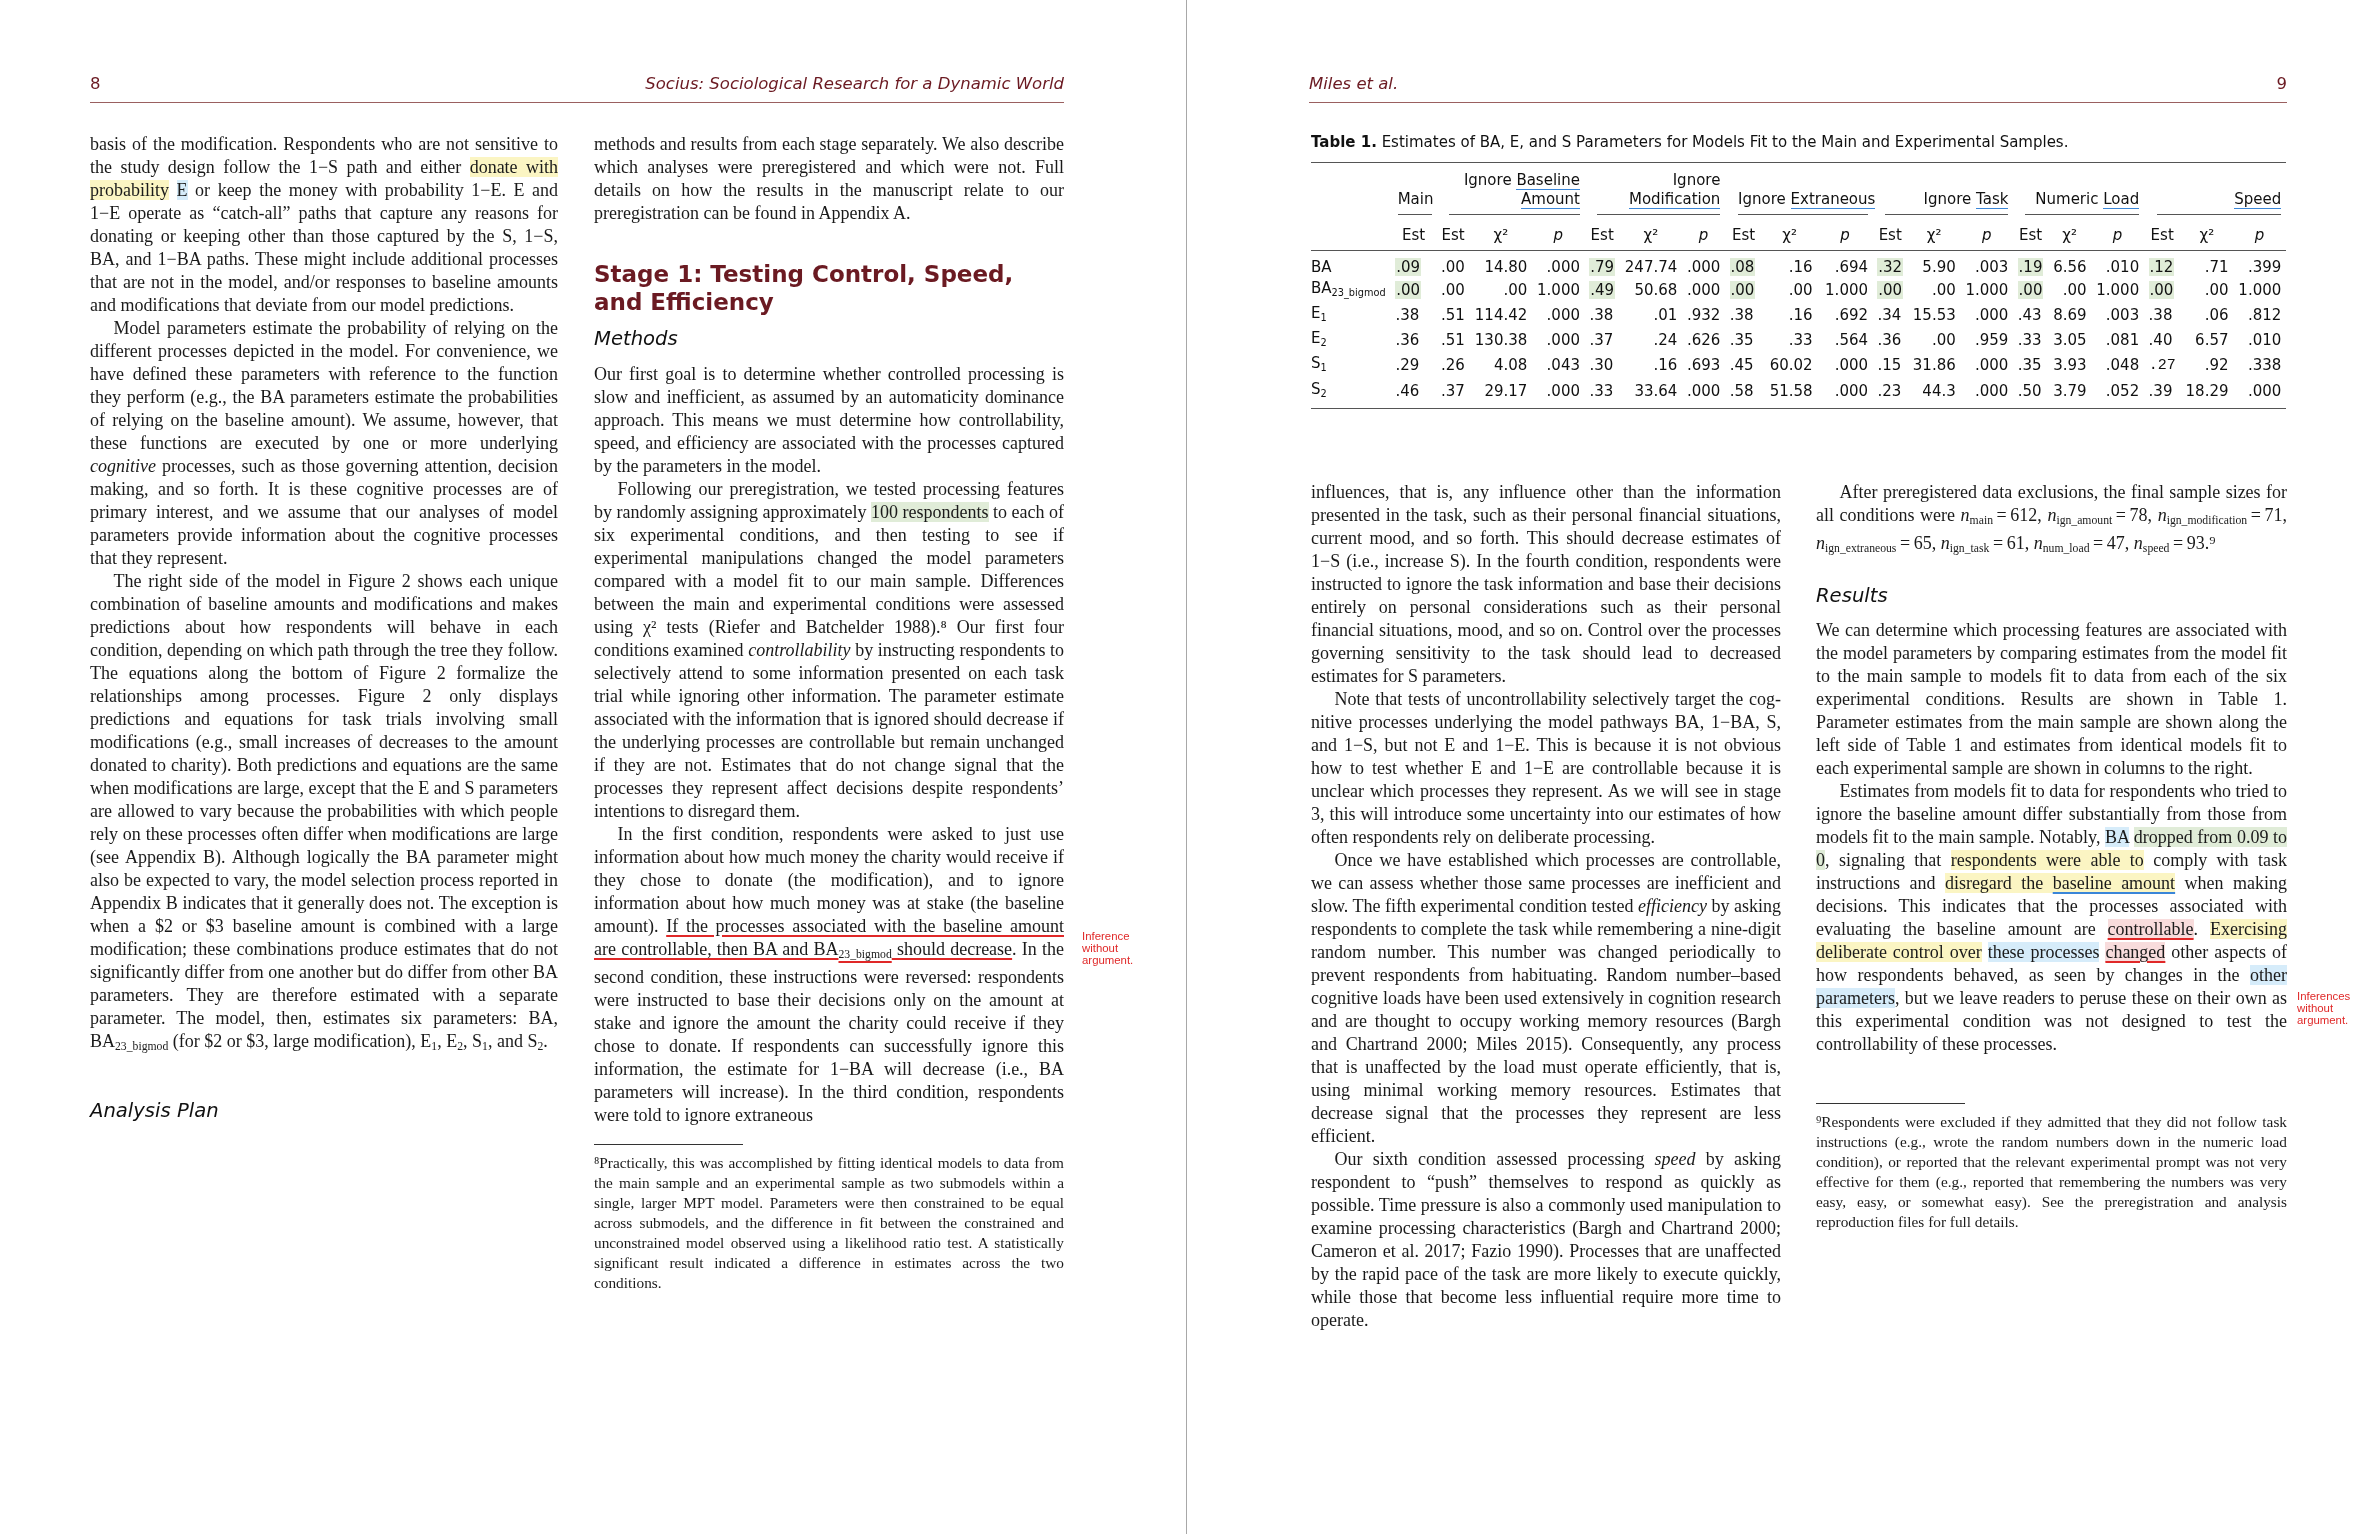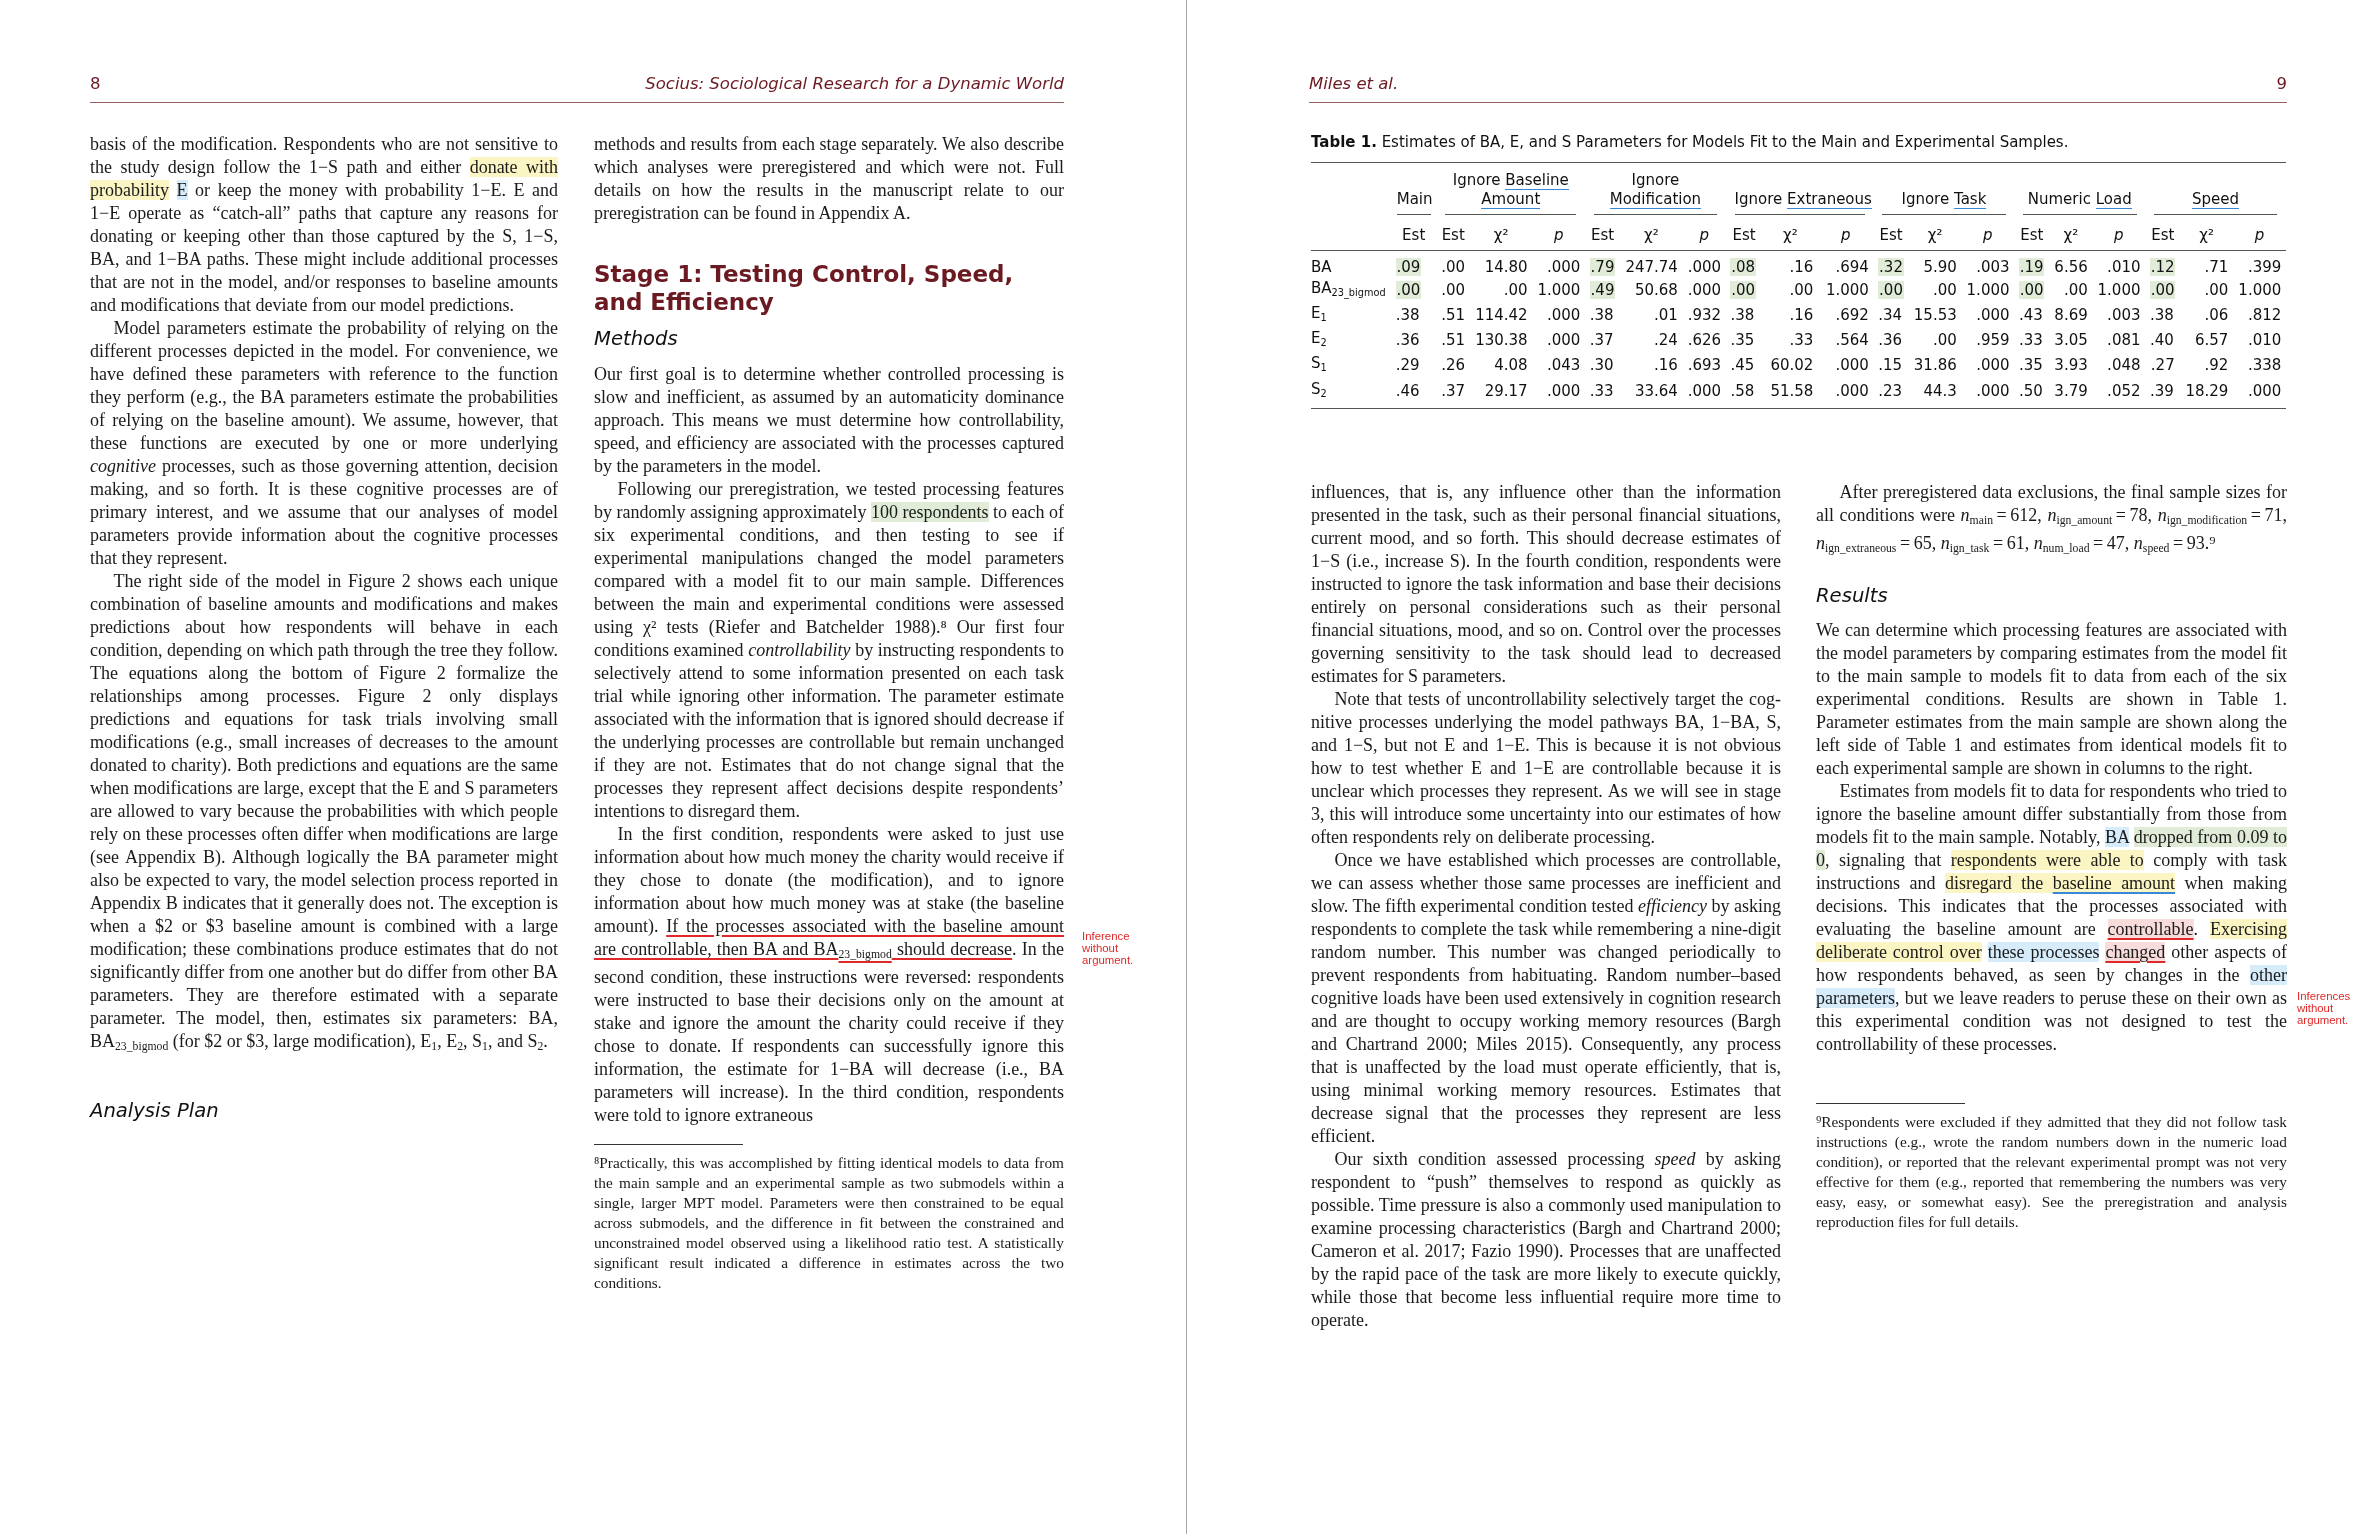--- a/index.html
+++ b/index.html
@@ -42,7 +42,7 @@
   .table-caption b { font-weight:bold; }
   table.t1 { width:100%; border-collapse:collapse; border-top:1.6px solid #555; border-bottom:1.6px solid #555; }
   table.t1 th, table.t1 td { padding:0 4.7px; text-align:right; white-space:nowrap; font-weight:normal; }
-  table.t1 thead tr.grp th { text-align:center; vertical-align:bottom; line-height:19px; padding-top:7.9px; padding-bottom:4.7px; }
+  table.t1 thead tr.grp th { text-align:right; vertical-align:bottom; line-height:19px; padding-top:7.9px; padding-bottom:4.7px; }
   table.t1 thead tr.grp th span.gl { display:inline-block; border-bottom:1.2px solid #555; padding-bottom:4.7px; width:94%; }
   table.t1 thead tr.sub th { padding-top:6.3px; padding-bottom:6.3px; border-bottom:1.6px solid #555; text-align:center; }
   table.t1 tbody td { line-height:21px; }

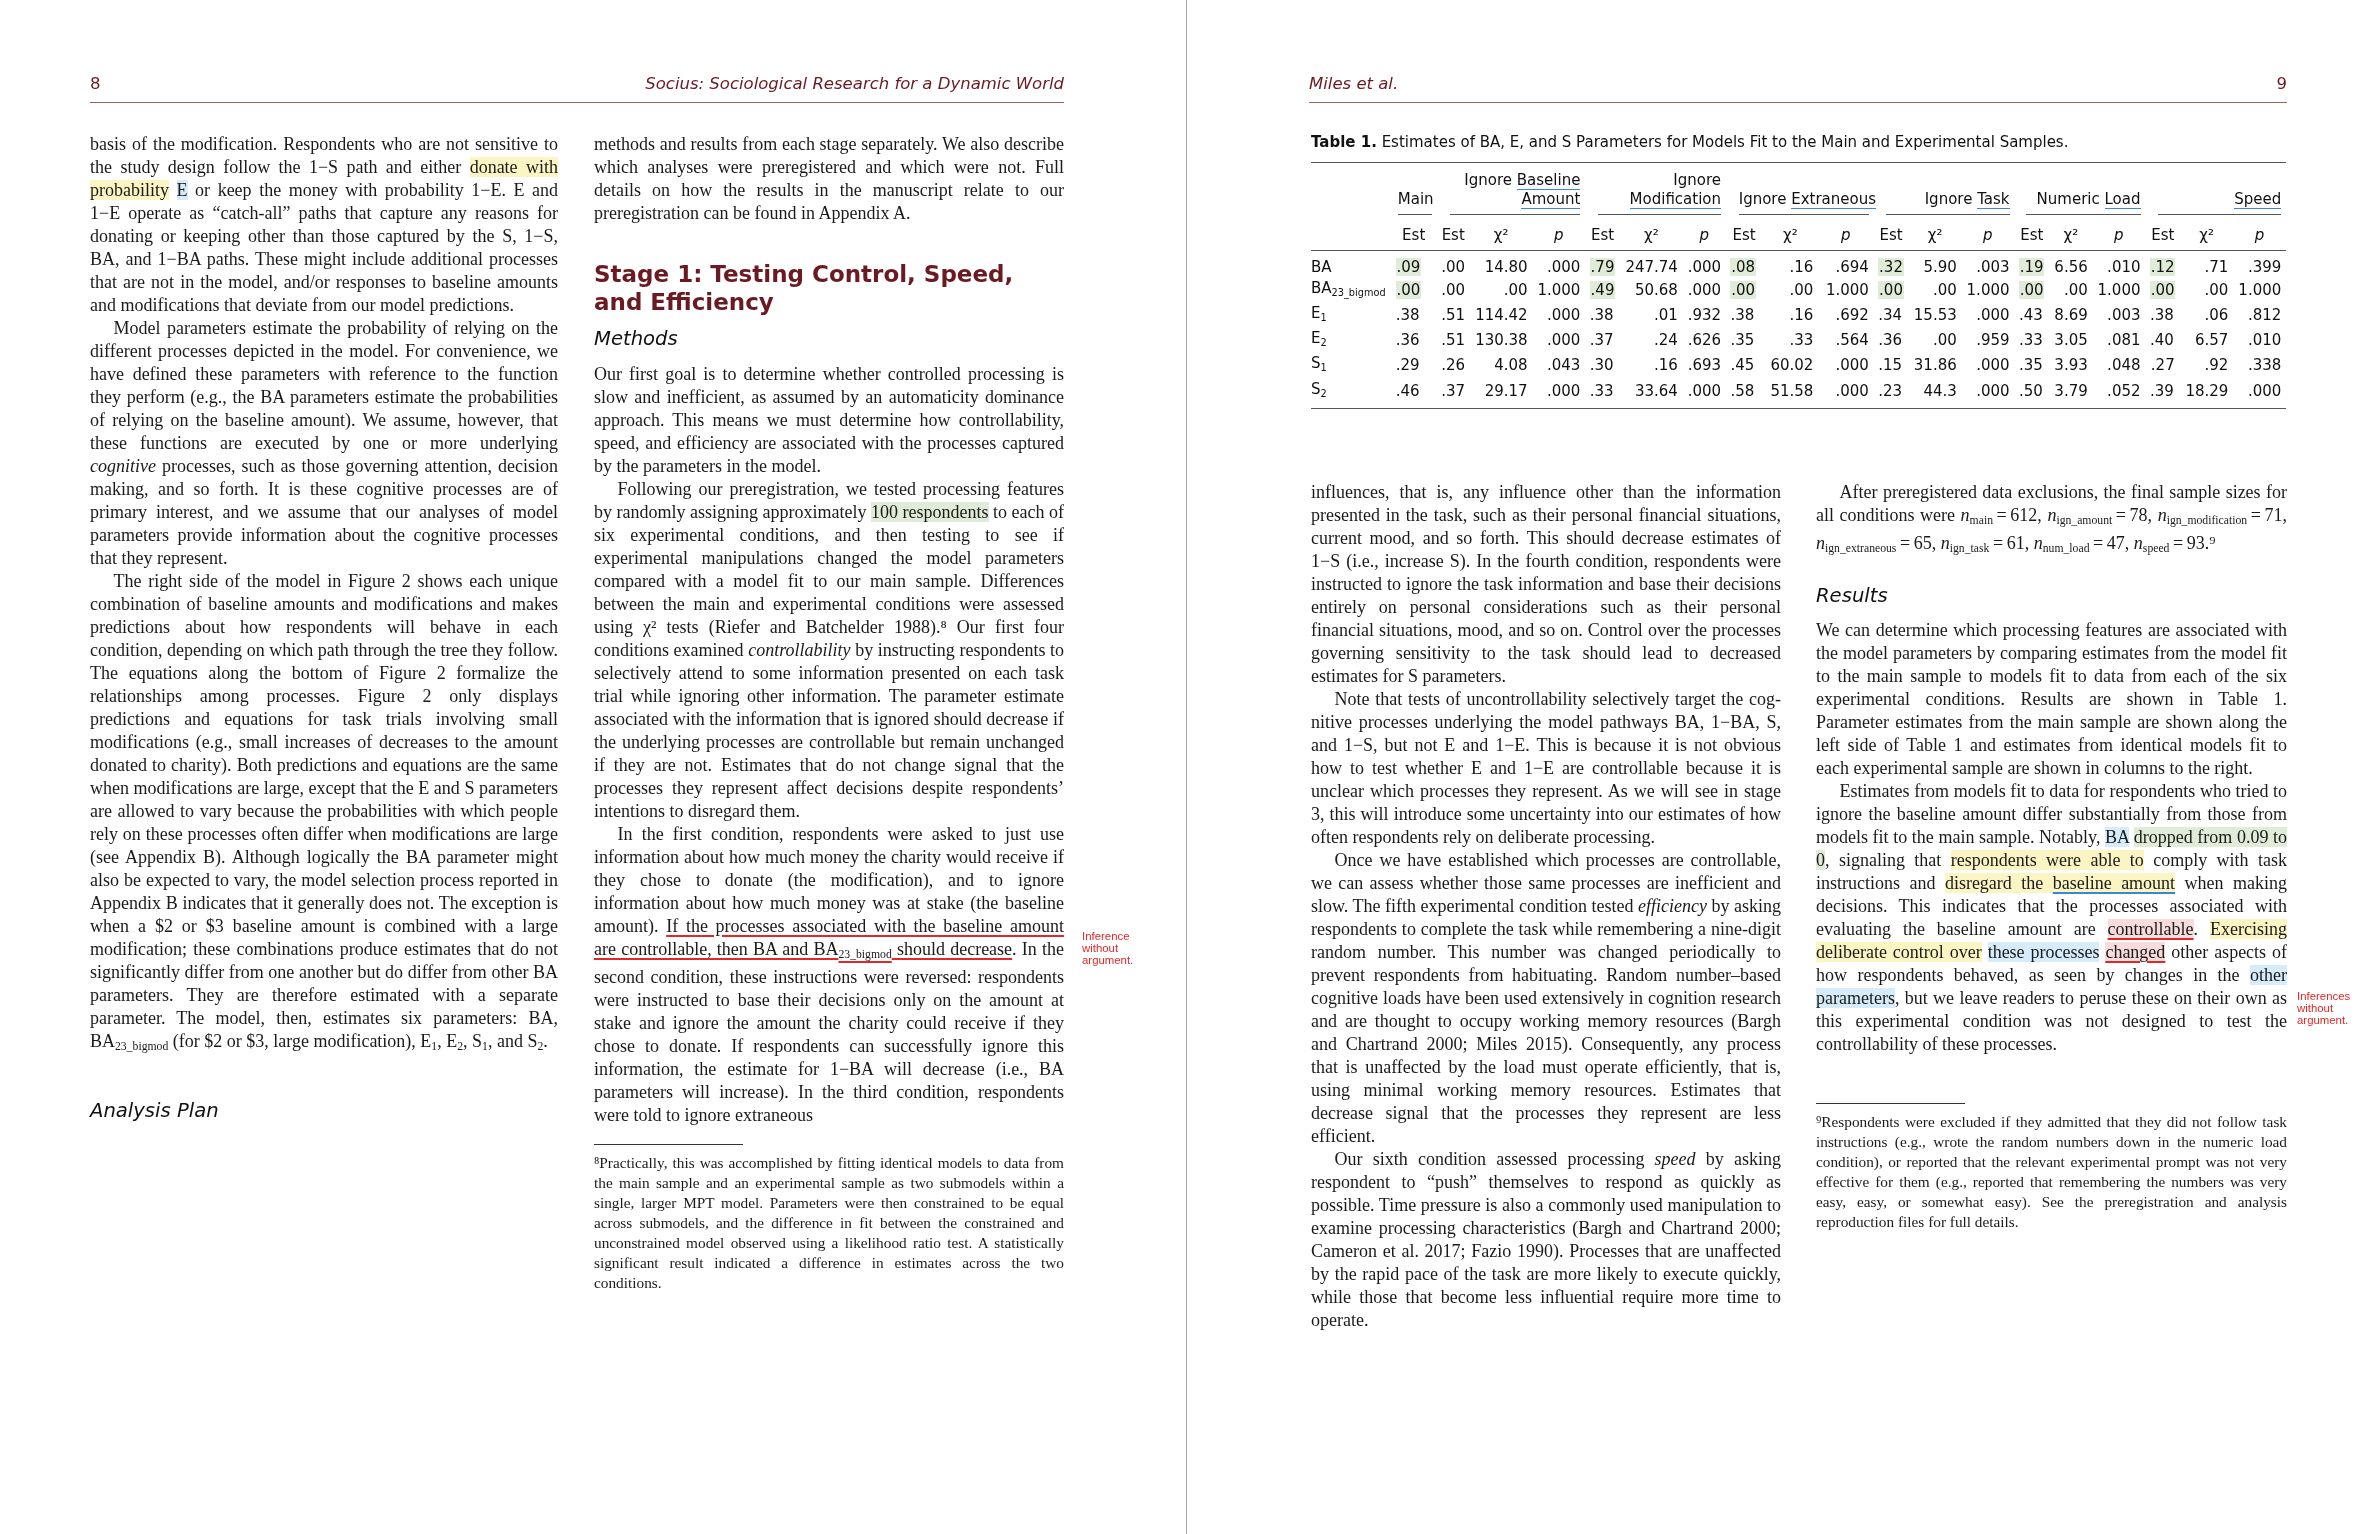--- a/index.html
+++ b/index.html
@@ -244,7 +244,7 @@
           <td style="text-align: left;">.35</td>
           <td>3.93</td>
           <td>.048</td>
-          <td style="text-align: center;">.27</td>
+          <td style="text-align: center; font-family: Liberation Mono, monospace;">.27</td>
           <td>.92</td>
           <td>.338</td>
         </tr>

